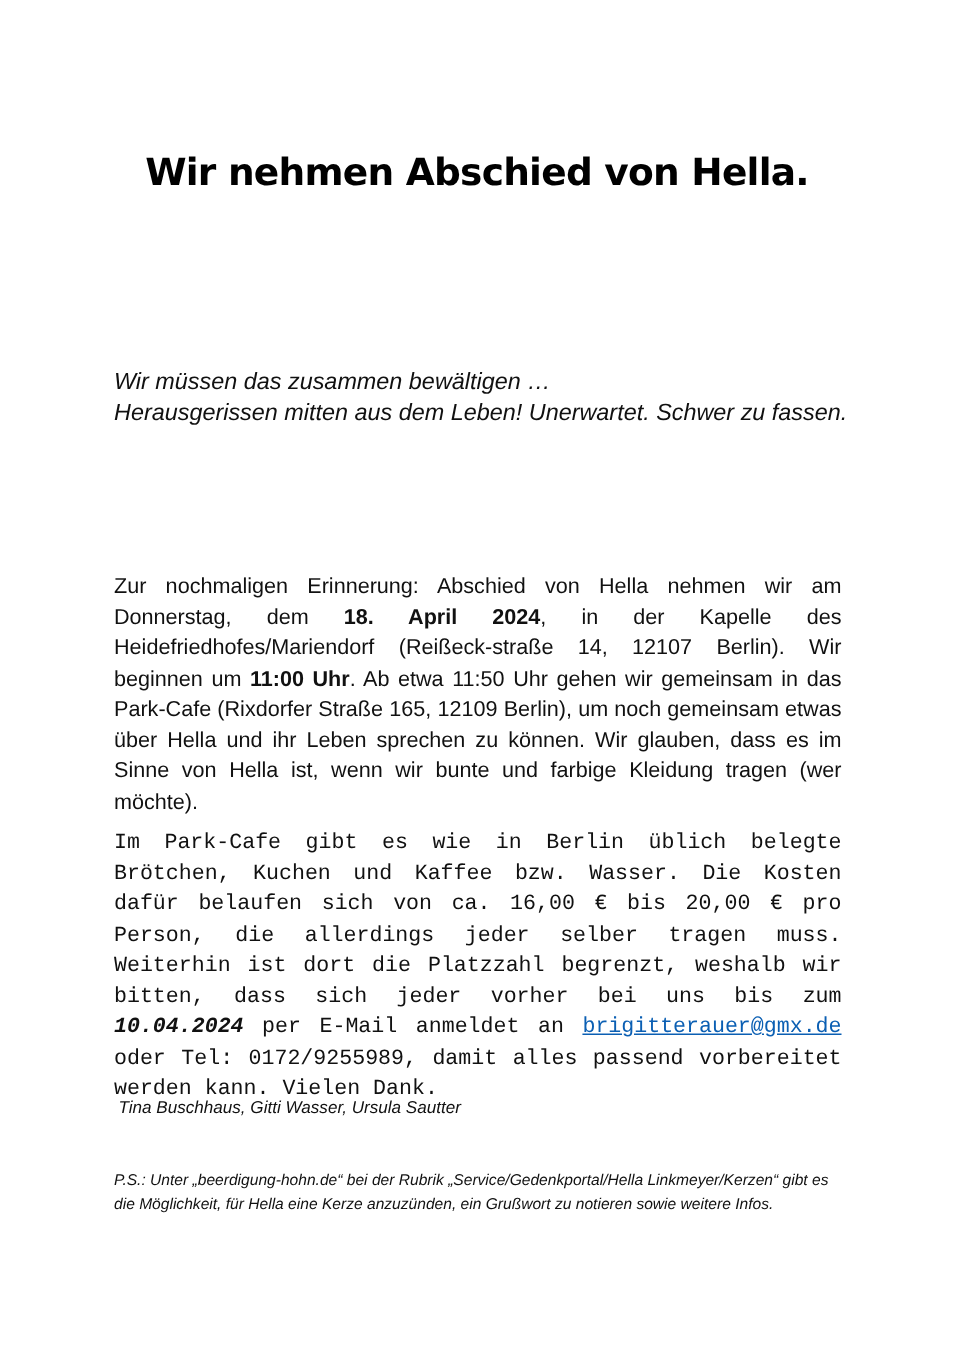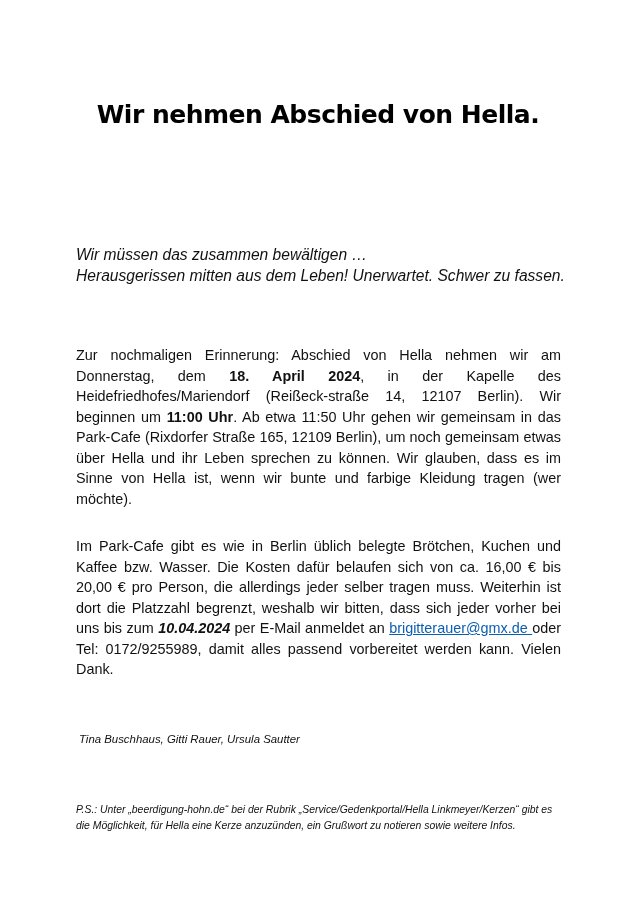--- a/index.html
+++ b/index.html
@@ -7,7 +7,7 @@
     .page { position: absolute; left: 0; top: 0; width: 636px; height: 900px; background: #ffffff; }
     .title { position: absolute; left: 0; top: 100px; width: 636px; text-align: center; font-family: "DejaVu Sans", sans-serif; font-weight: bold; font-size: 25px; letter-spacing: -0.5px; }
     .intro { position: absolute; left: 76px; top: 244px; width: 500px; font-style: italic; font-size: 15.6px; line-height: 21px; color: #111; }
-    .para { position: absolute; left: 76px; width: 485px; font-size: 14.4px; line-height: 20.5px; text-align: justify; color: #111; }
+    .para { position: absolute; left: 76px; width: 485px; font-size: 14.4px; line-height: 20.5px; text-align: justify; color: #111; margin-top: 36px; }
     .p1 { top: 345px; }
     .p2 { top: 536px; }
     .team-label { position: absolute; left: 76px; top: 678px; font-size: 14.4px; color: #111; }

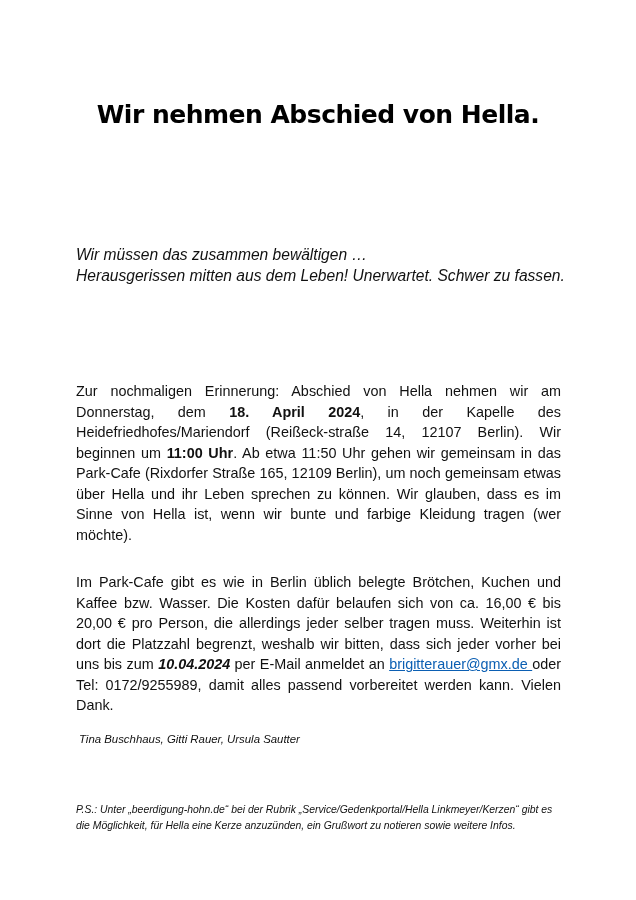--- a/index.html
+++ b/index.html
@@ -9,7 +9,7 @@
     .intro { position: absolute; left: 76px; top: 244px; width: 500px; font-style: italic; font-size: 15.6px; line-height: 21px; color: #111; }
     .para { position: absolute; left: 76px; width: 485px; font-size: 14.4px; line-height: 20.5px; text-align: justify; color: #111; margin-top: 36px; }
     .p1 { top: 345px; }
-    .p2 { top: 536px; }
+    .p2 { top: 516px; font-family: Liberation Mono, monospace; }
     .team-label { position: absolute; left: 76px; top: 678px; font-size: 14.4px; color: #111; }
     .names { position: absolute; left: 79px; top: 733px; font-style: italic; font-size: 11.4px; color: #111; }
     .ps { position: absolute; left: 76px; top: 780px; width: 490px; font-style: italic; font-size: 10.4px; line-height: 16px; color: #111; margin-top: 22px; }

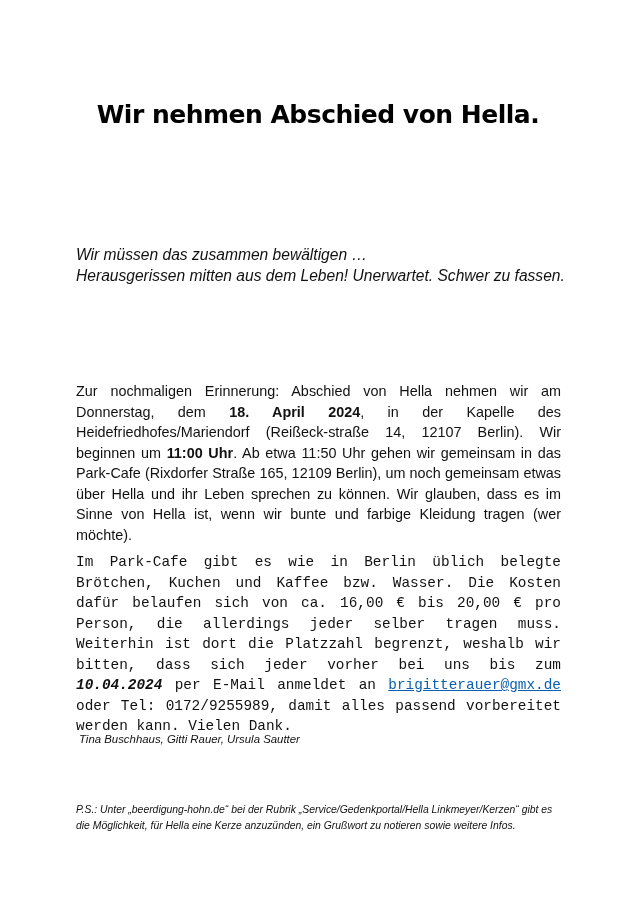--- a/index.html
+++ b/index.html
@@ -31,7 +31,7 @@
 
   <div class="para p2"><span>Im Park-Cafe gibt es wie in Berlin üblich belegte Brötchen, Kuchen und Kaffee bzw. Wasser. Die Kosten dafür belaufen sich von ca. 16,00 € bis 20,00 € pro Person, die allerdings jeder selber tragen muss. Weiterhin ist dort die Platzzahl begrenzt, weshalb wir bitten, dass sich jeder vorher bei uns bis zum </span><b><i>10.04.2024</i></b><span> per E-Mail anmeldet an </span><a class="link">brigitterauer@gmx.de </a><span>oder Tel: 0172/9255989, damit alles passend vorbereitet werden kann. Vielen Dank.</span></div>
 
-  <div class="names">Tina Buschhaus, Gitti Rauer, Ursula Sautter</div>
+  <div class="names">Tina Buschhaus, Gitti Wasser, Ursula Sautter</div>
   <div class="ps">P.S.:  Unter „beerdigung-hohn.de“ bei der Rubrik „Service/Gedenkportal/Hella Linkmeyer/Kerzen“ gibt es die Möglichkeit, für Hella eine Kerze anzuzünden, ein Grußwort zu notieren sowie weitere Infos.</div>
 </div>
 

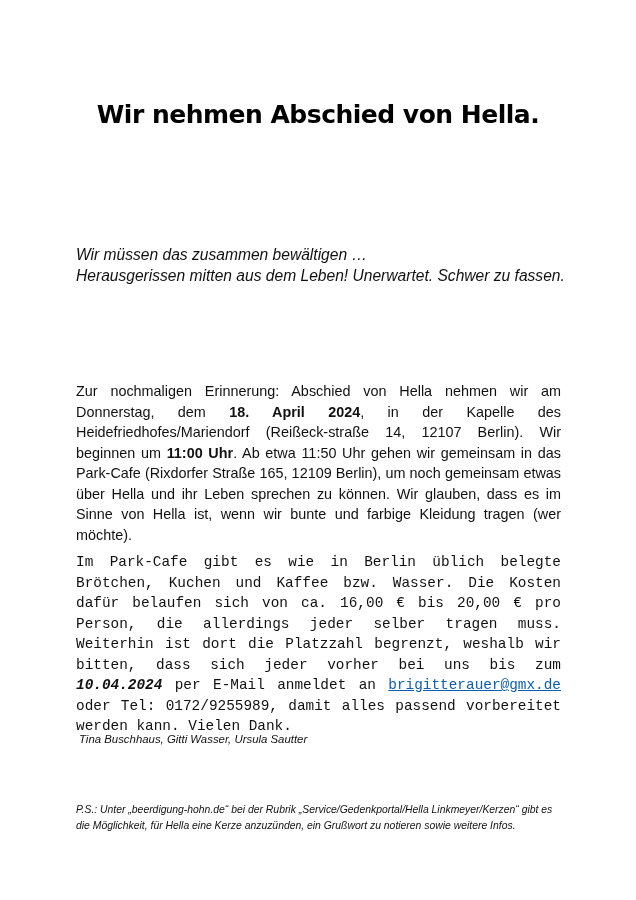--- a/index.html
+++ b/index.html
@@ -12,7 +12,7 @@
     .p2 { top: 516px; font-family: Liberation Mono, monospace; }
     .team-label { position: absolute; left: 76px; top: 678px; font-size: 14.4px; color: #111; }
     .names { position: absolute; left: 79px; top: 733px; font-style: italic; font-size: 11.4px; color: #111; }
-    .ps { position: absolute; left: 76px; top: 780px; width: 490px; font-style: italic; font-size: 10.4px; line-height: 16px; color: #111; margin-top: 22px; }
+    .ps { position: absolute; left: 76px; top: 780px; width: 490px; font-style: italic; font-size: 10.4px; line-height: 16px; color: #111; }
     b { font-weight: bold; }
     .link { color: #0b5fb3; text-decoration: underline; }
   </style>

